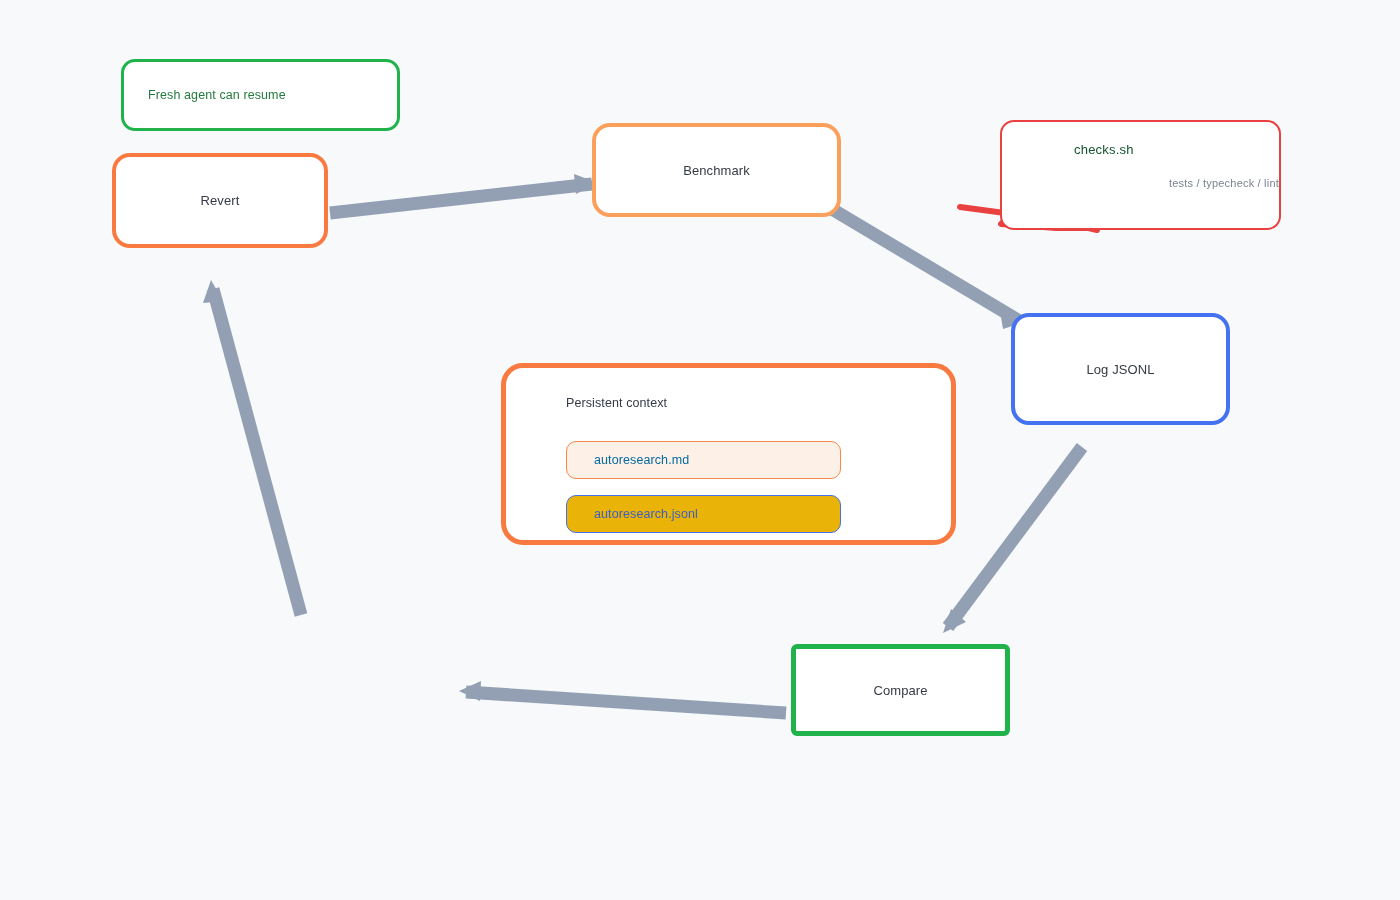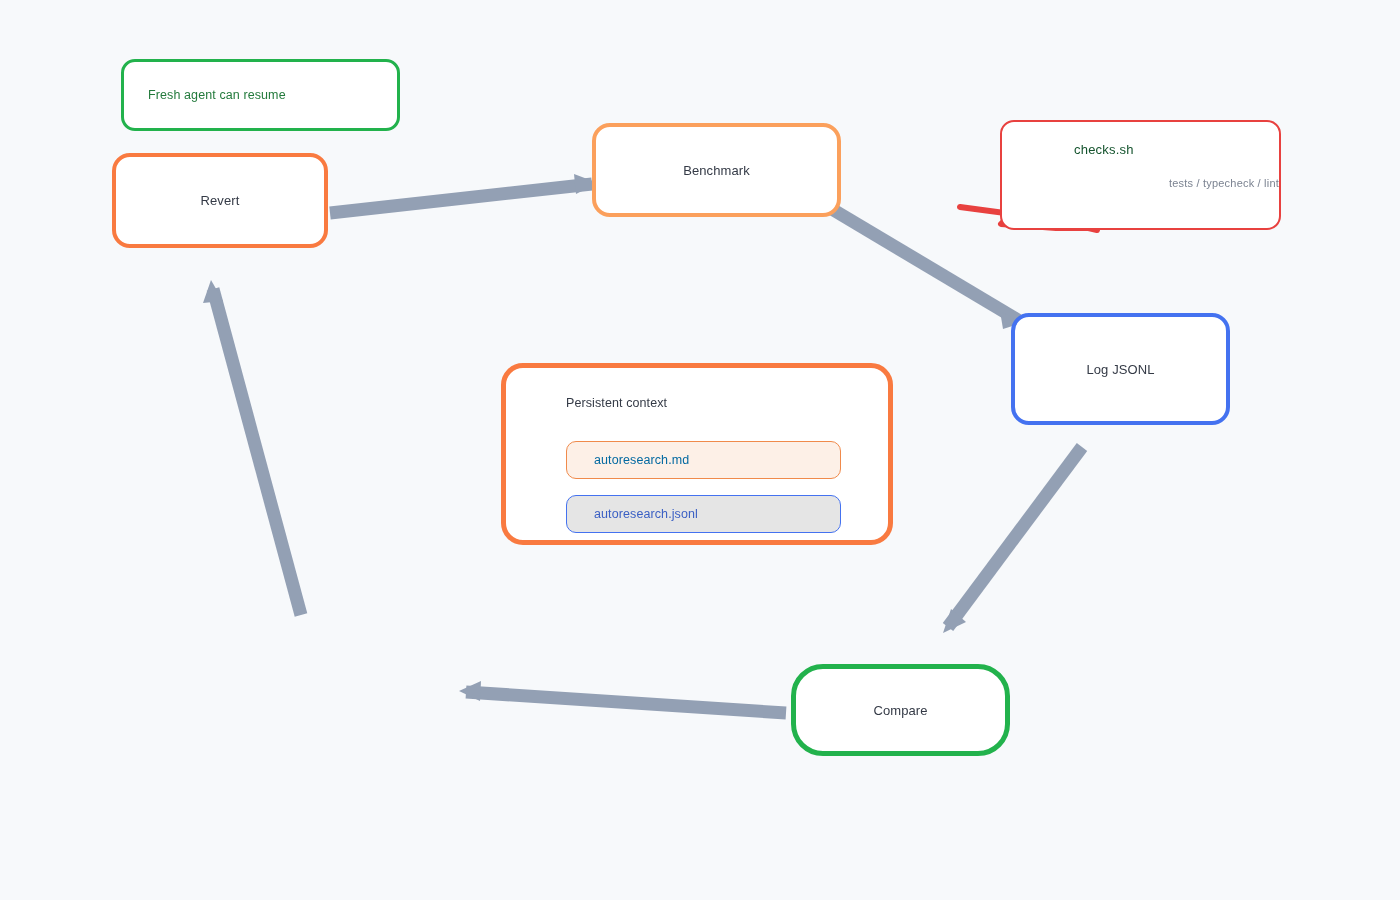--- a/index.html
+++ b/index.html
@@ -65,7 +65,7 @@
     border-width: 4px; border-color: #4472f0; border-radius: 18px;
   }
   #node-persistent {
-    left: 501px; top: 363px; width: 392px; height: 182px;
+    left: 501px; top: 363px; width: 455px; height: 182px;
     border-width: 5px; border-color: #f97a40; border-radius: 22px;
     display: block; padding: 0;
   }

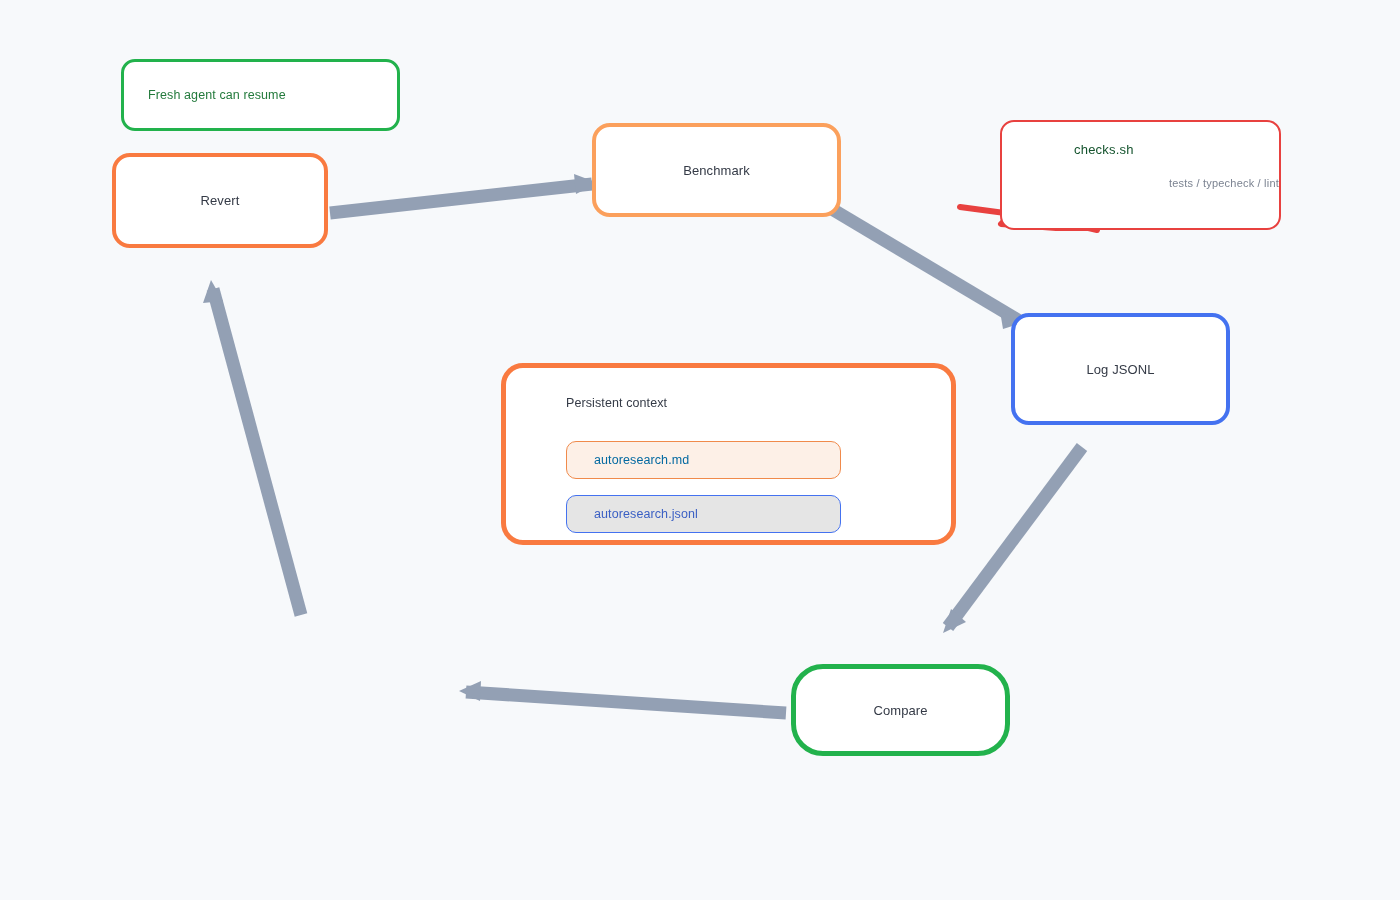--- a/index.html
+++ b/index.html
@@ -80,7 +80,7 @@
     padding-left: 27px; font-size: 12.5px; letter-spacing: .1px;
   }
   #ctx-md { top: 73px; border-color: #f08a4b; background: #fdf0e7; color: #0369a1; }
-  #ctx-jsonl { top: 127px; border-color: #4472f0; background: #e5e5e5; color: #3a5fc4; }
+  #ctx-jsonl { top: 127px; border-color: #4472f0; background: #eab308; color: #3a5fc4; }
 
   #node-keep-revert {
     left: 240px; top: 624px; width: 219px; height: 92px;

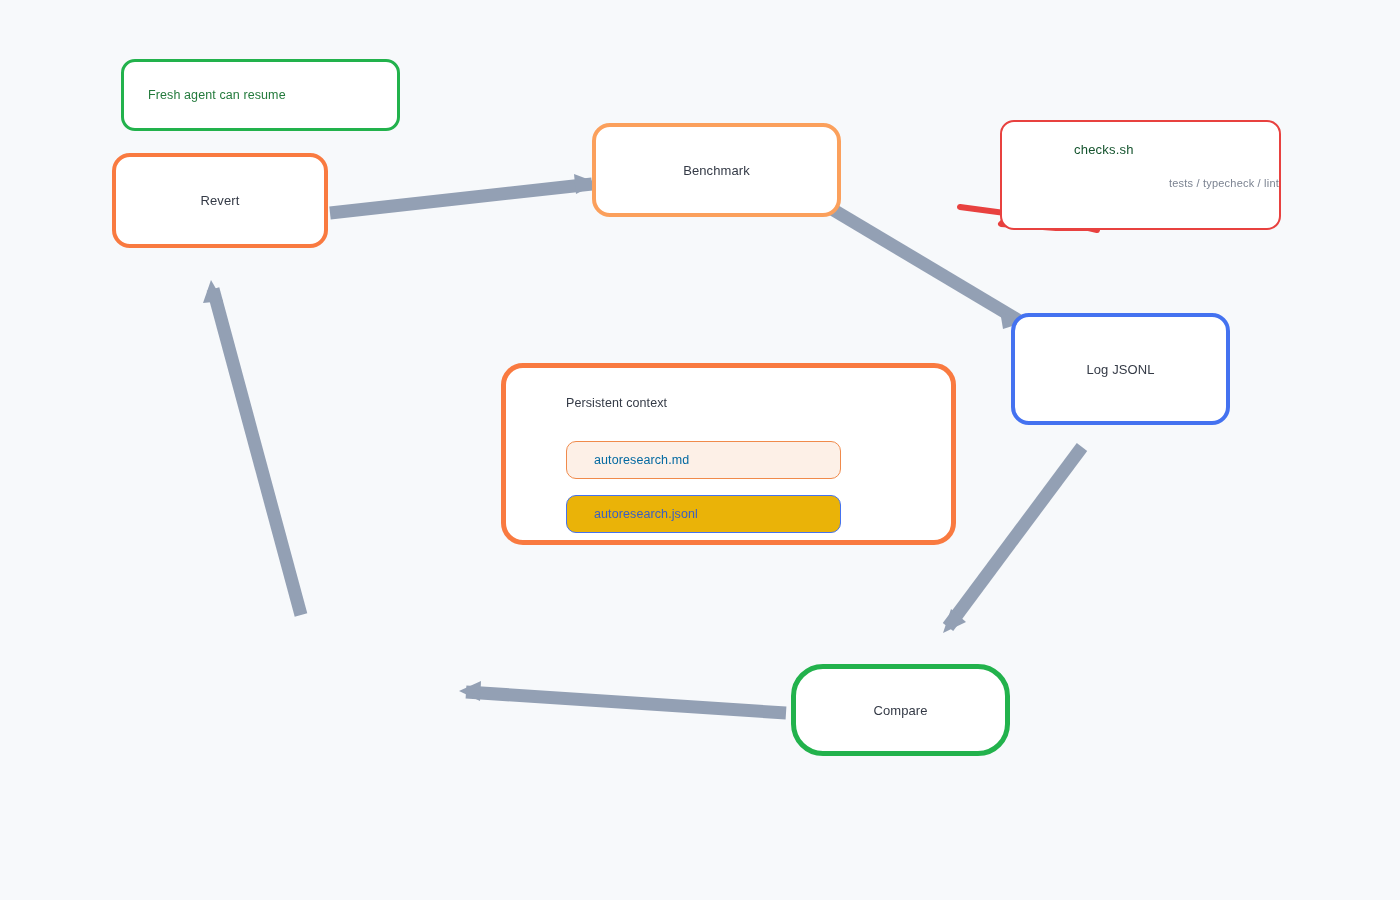--- a/index.html
+++ b/index.html
@@ -88,7 +88,7 @@
   }
   #node-compare {
     left: 791px; top: 644px; width: 219px; height: 92px;
-    border-width: 5px; border-color: #22b24c; border-radius: 32px; margin-top: 20px;
+    border-width: 5px; border-color: #22b24c; border-radius: 6px;
   }
   
   #arrows {

